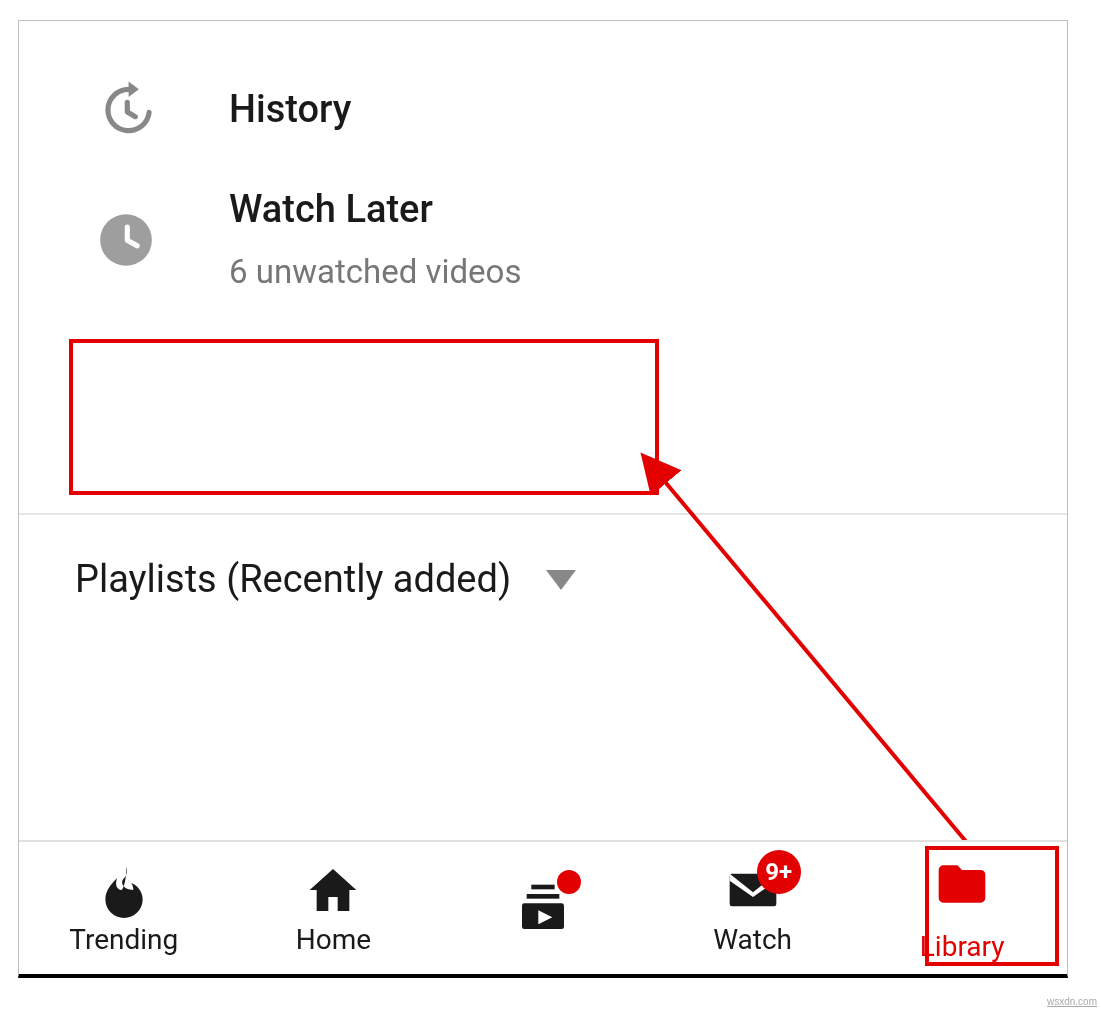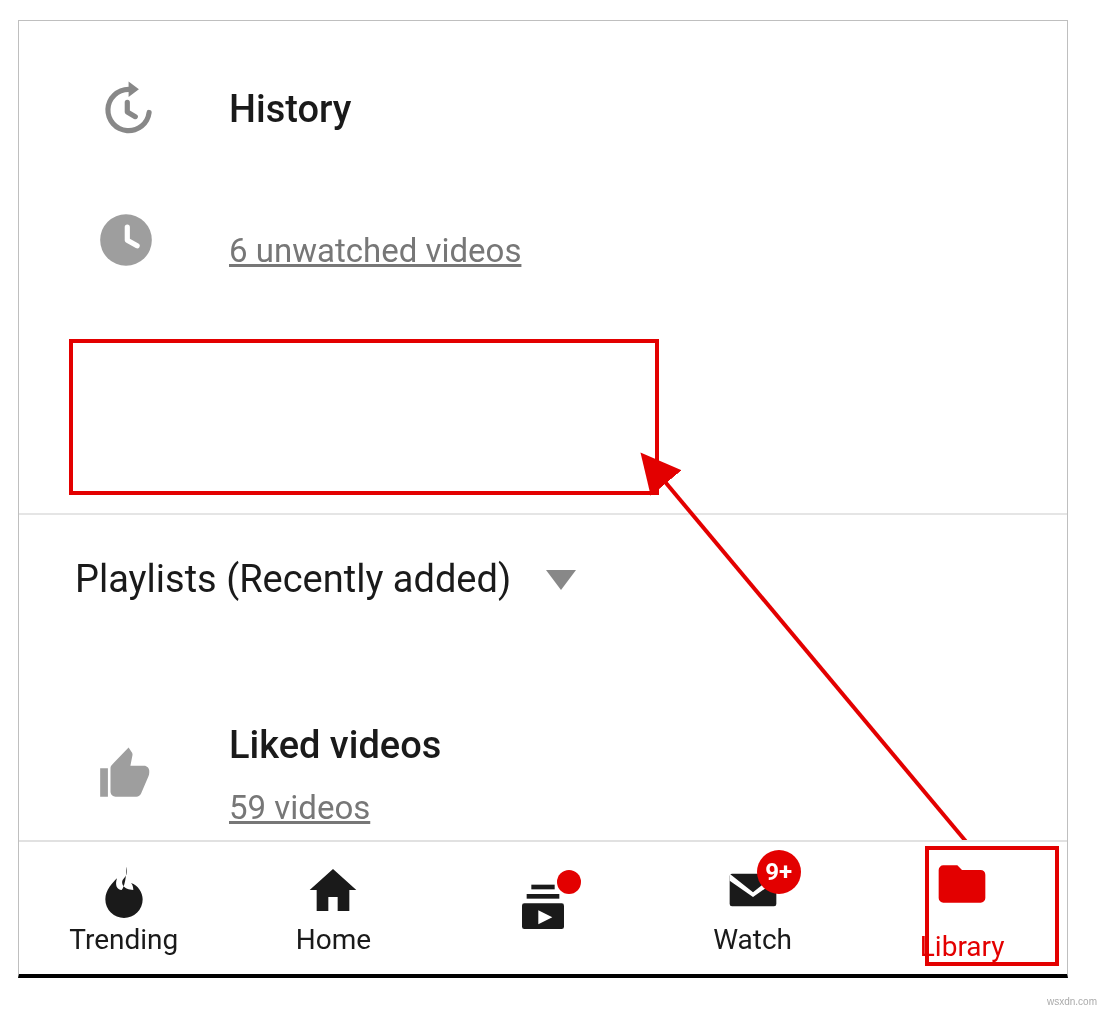--- a/index.html
+++ b/index.html
@@ -167,6 +167,7 @@
           </svg>
         </span>
         <div class="txt">
+          <span class="title">Watch Later</span>
           <span class="sub">6 unwatched videos</span>
         </div>
       </div>

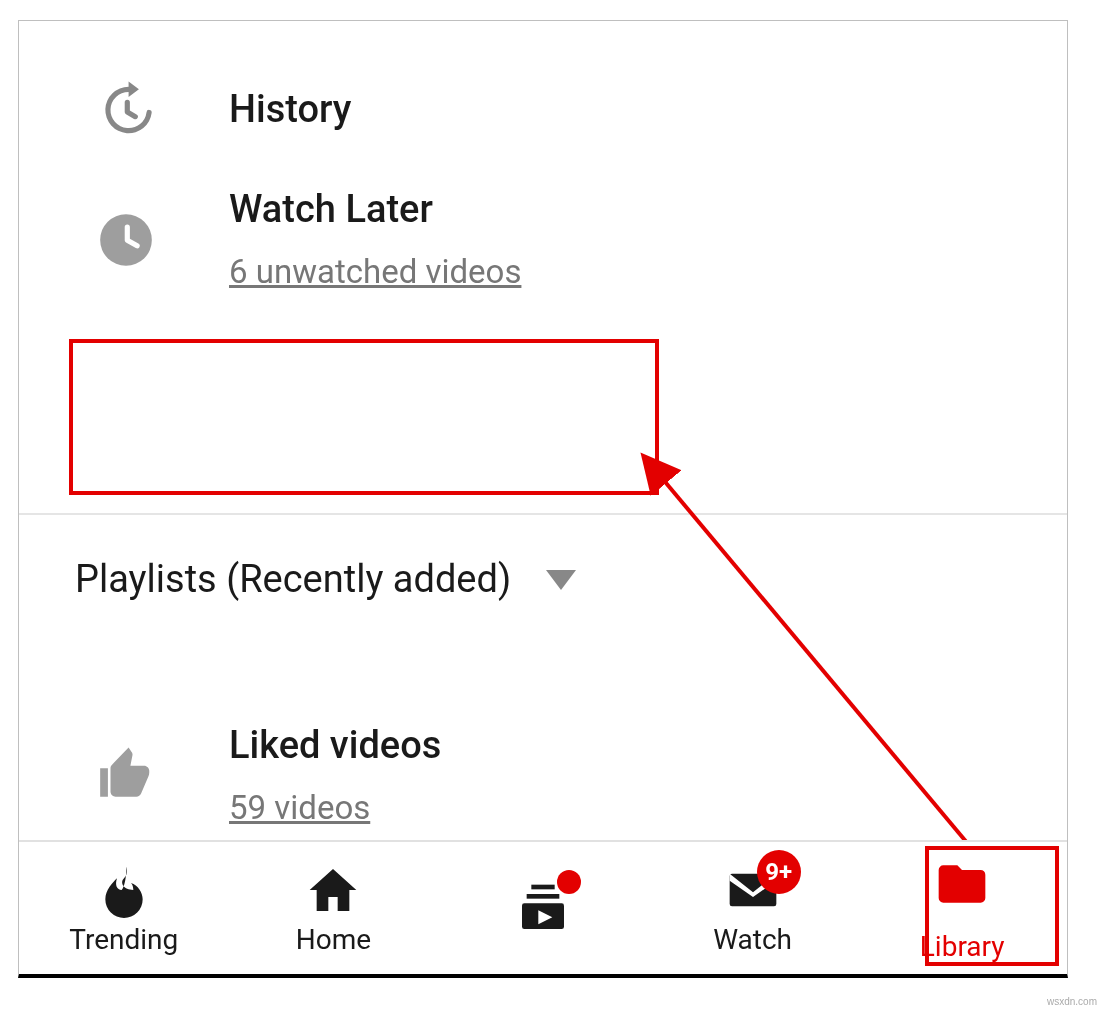--- a/index.html
+++ b/index.html
@@ -34,7 +34,6 @@
     font: 400 33px/1.2 Roboto, Arial, sans-serif;
     color:#777;
     margin-top:21px;
-    text-decoration:underline;
   }
   .row-history { height:90px; margin-top:44px;text-align:center; }
   .row-myvideos { height:90px; margin-top:44px; }

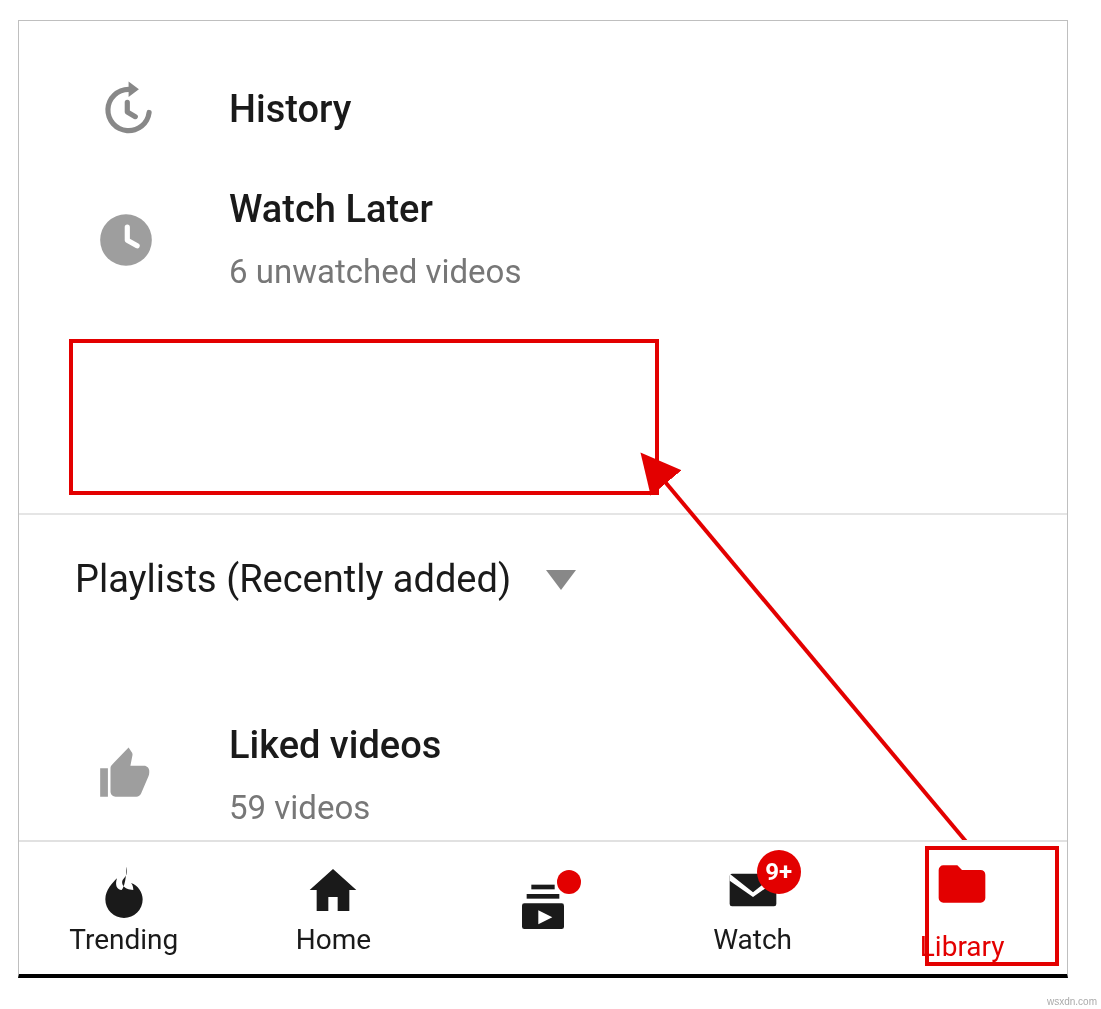--- a/index.html
+++ b/index.html
@@ -181,19 +181,6 @@
       <span class="caret"></span>
     </div>
 
-    <div class="liked-block">
-      <div class="row row-liked">
-        <span class="icon">
-          <svg viewBox="0 0 24 24" width="62" height="62">
-            <path fill="#9e9e9e" d="M2 20h3V9H2v11zm19-10c0-1.1-.9-2-2-2h-5.3l.8-4 .03-.32c0-.41-.17-.79-.44-1.06L13 1 6.6 7.6C6.22 7.95 6 8.45 6 9v9c0 1.1.9 2 2 2h8c.83 0 1.54-.5 1.84-1.22l2.86-6.68c.2-.47.3-.97.3-1.5V10z"></path>
-          </svg>
-        </span>
-        <div class="txt">
-          <span class="title">Liked videos</span>
-          <span class="sub">59 videos</span>
-        </div>
-      </div>
-    </div>
 
     <svg class="arrow" viewBox="0 0 400 440">
       <defs>

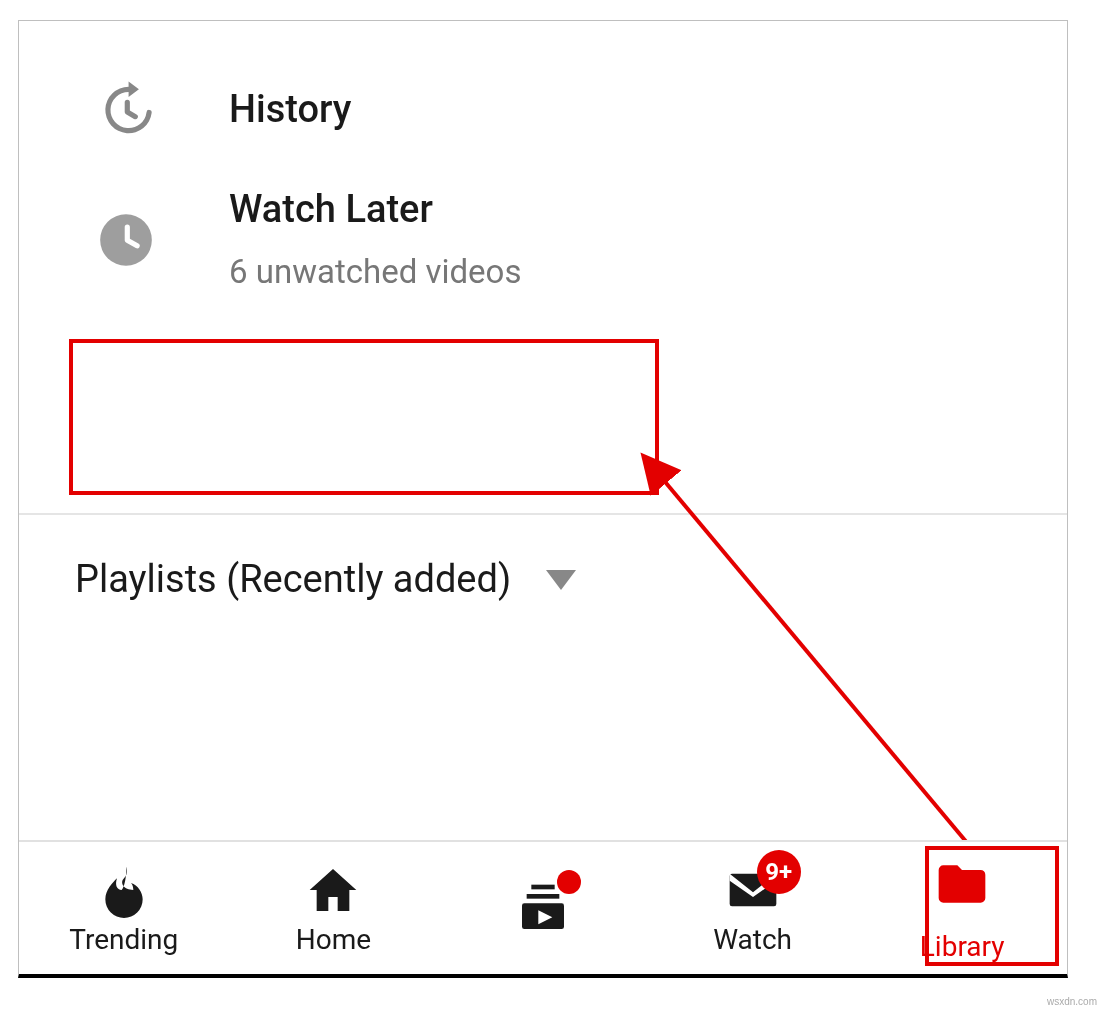--- a/index.html
+++ b/index.html
@@ -135,7 +135,7 @@
   }
   .footnote {
     position:absolute; right:4px; bottom:2px;
-    font:10px Arial,sans-serif; color:#aaa;
+    font:10px Arial,sans-serif; color:#aaa;text-decoration:underline;
   }
 </style>
 </head>

